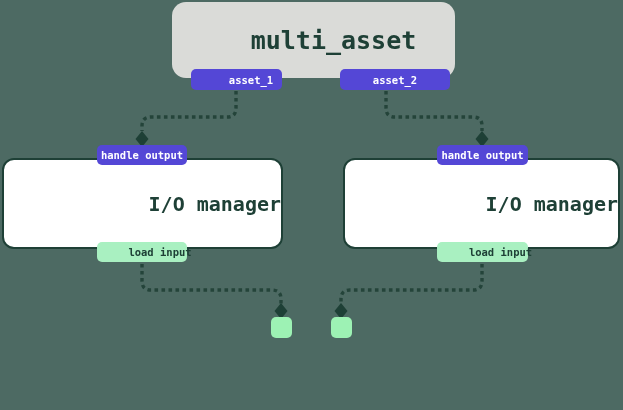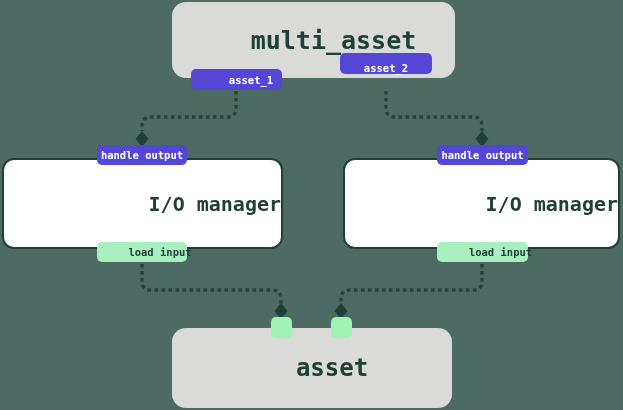--- a/index.html
+++ b/index.html
@@ -80,7 +80,7 @@
   .tag-purple { background: var(--purple-tag); color: var(--purple-tag-text); }
   .tag-green  { background: var(--green-tag);  color: var(--green-tag-text); padding-left: 36px; }
   .tag-asset1 { left: 191px; top: 69px;  width: 91px; padding-left: 29px; }
-  .tag-asset2 { left: 340px; top: 53px;  width: 92px; align-items: flex-end; }
+  .tag-asset2 { left: 340px; top: 69px;  width: 110px; }
   .tag-ho-left  { left: 97px;  top: 145px; width: 90px; height: 20px; }
   .tag-ho-right { left: 437px; top: 145px; width: 91px; height: 20px; }
   .tag-li-left  { left: 97px;  top: 242px; width: 90px; height: 20px; }

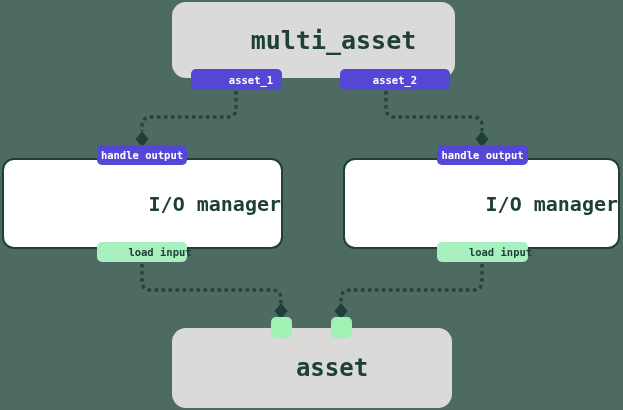--- a/index.html
+++ b/index.html
@@ -142,9 +142,6 @@
     <span>load input</span>
   </div>
 
-  <div class="node node-gray node-asset">
-    <span>asset</span>
-  </div>
   <div class="in-square sq-1"></div>
   <div class="in-square sq-2"></div>
 

